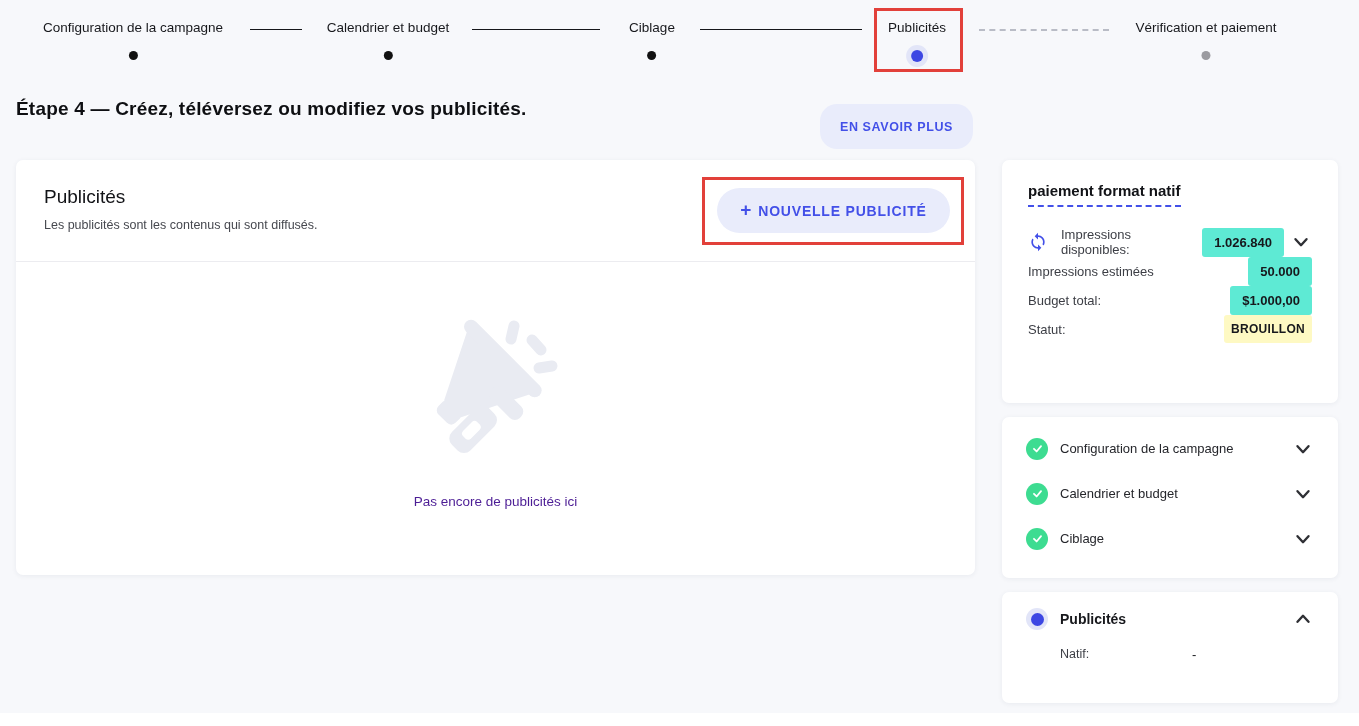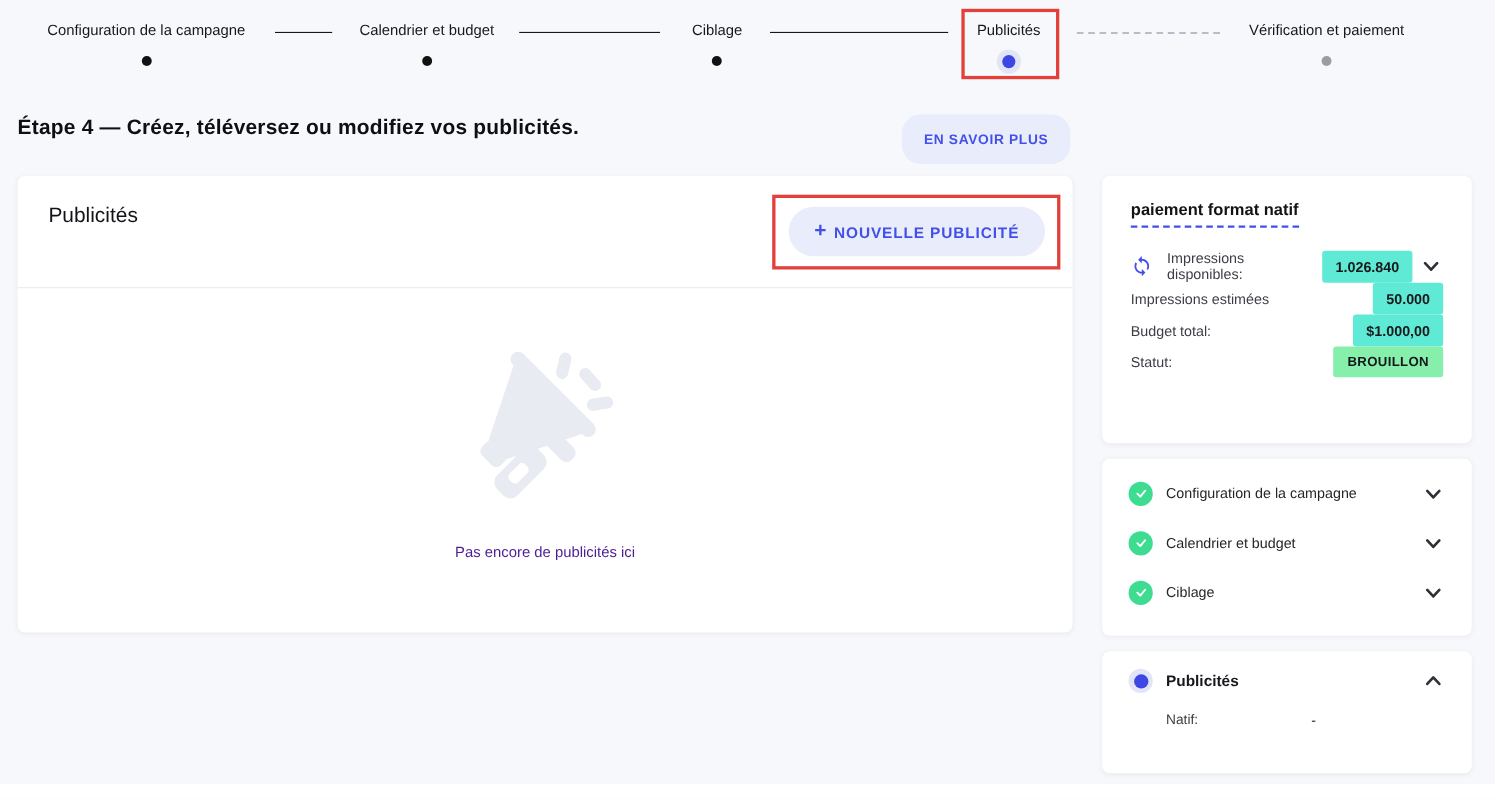--- a/index.html
+++ b/index.html
@@ -37,7 +37,7 @@
 
   
   .step-title {
-    position:absolute; left:16px; top:106px;
+    position:absolute; left:16px; top:98px;
     font-size:19px; font-weight:bold; color:#0e0f12; letter-spacing:0.2px;
   }
   .learn-more {

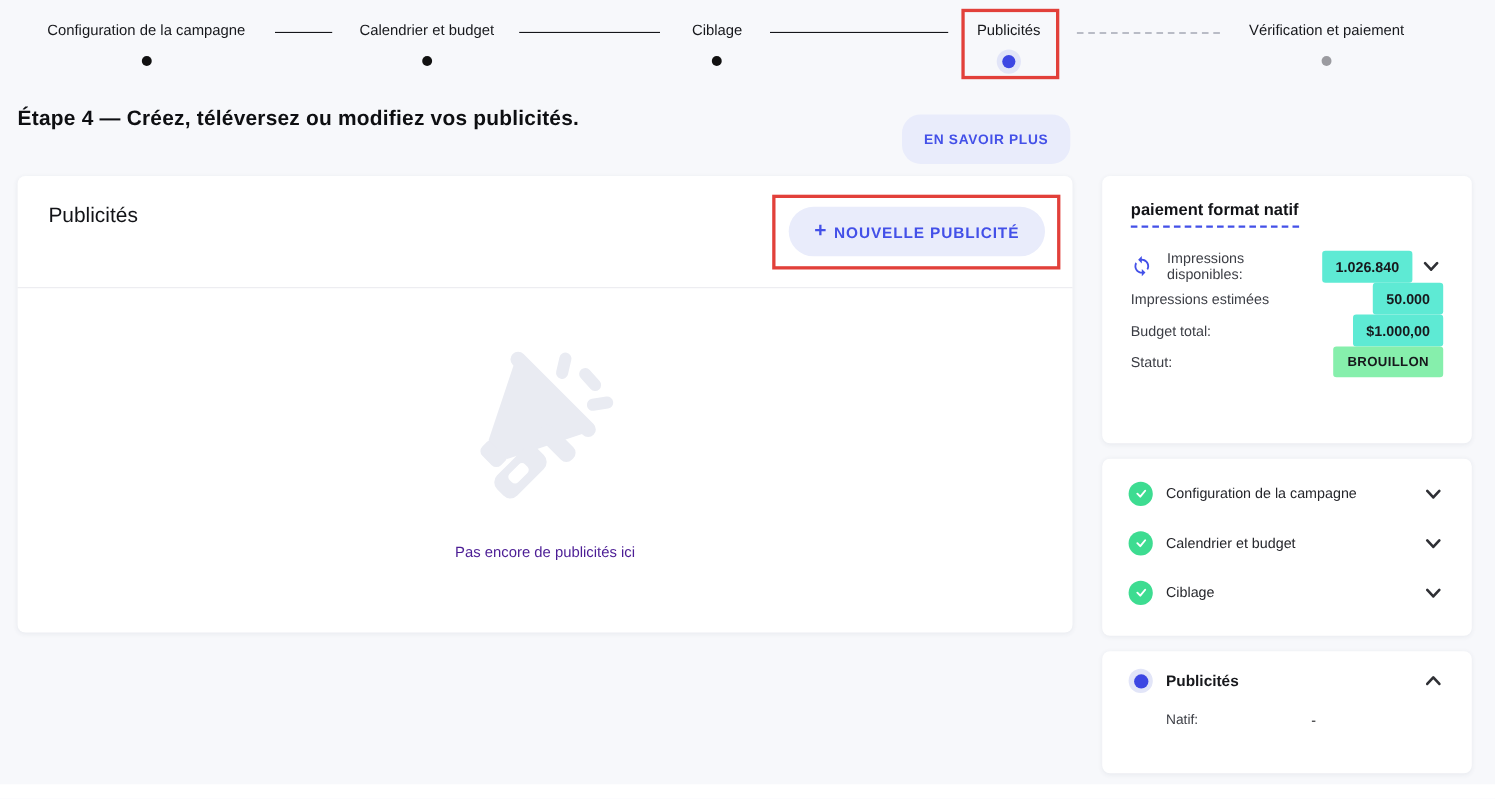--- a/index.html
+++ b/index.html
@@ -152,6 +152,7 @@
 <div class="main-card">
   <div class="main-card-header">
     <div class="panel-title">Publicités</div>
+    <div class="panel-subtitle">Les publicités sont les contenus qui sont diffusés.</div>
     <button class="new-ad-btn">
       <span class="new-ad-plus">+</span>
       <span>NOUVELLE PUBLICITÉ</span>

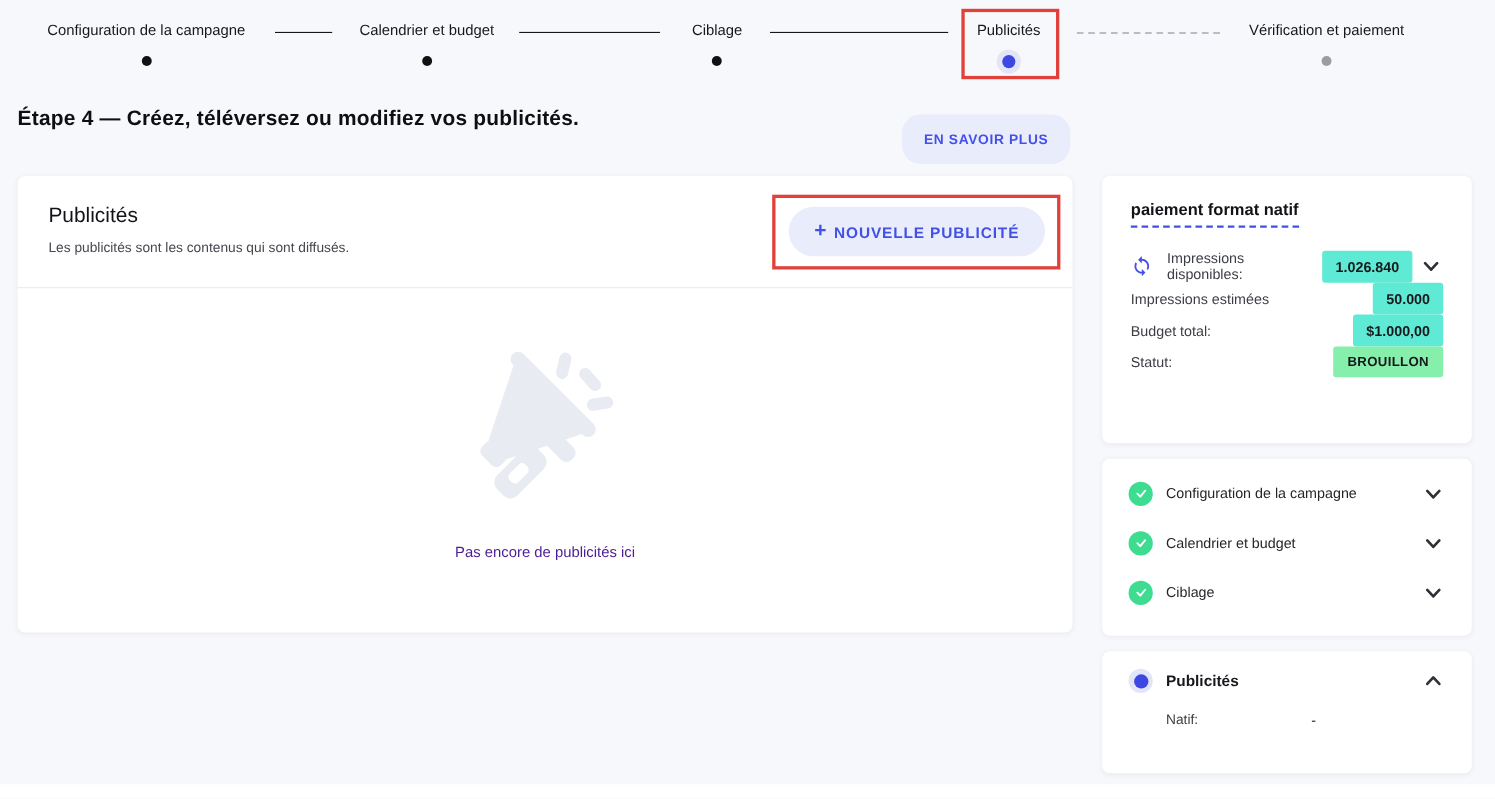--- a/index.html
+++ b/index.html
@@ -89,7 +89,7 @@
     font-size:13px; font-weight:bold; color:#17181c; white-space:nowrap;
   }
   .status-badge {
-    background:#86efac; border-radius:3px; width:100px; padding:7px 0;
+    background:#fef9c3; border-radius:3px; width:88px; padding:7px 0;
     text-align:center; font-size:12px; font-weight:bold; color:#17181c; letter-spacing:0.3px;
   }
   .refresh-btn { width:20px; height:20px; margin-right:13px; cursor:pointer; flex:none; }

